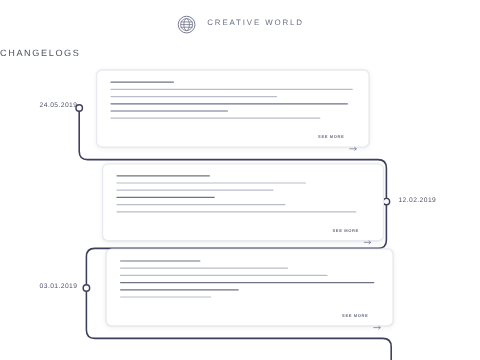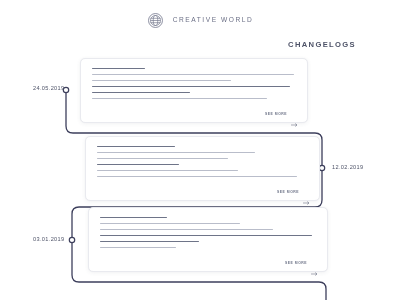--- a/index.html
+++ b/index.html
@@ -46,11 +46,11 @@
     top: 41px;
     left: 0;
     width: 356px;
-    text-align: right;
+    text-align: left;
     font-size: 7.6px;
     letter-spacing: 1.35px;
     color: #4e5368;
-    font-weight: 700;
+    font-weight: 400;
     line-height: 1;
   }
 

